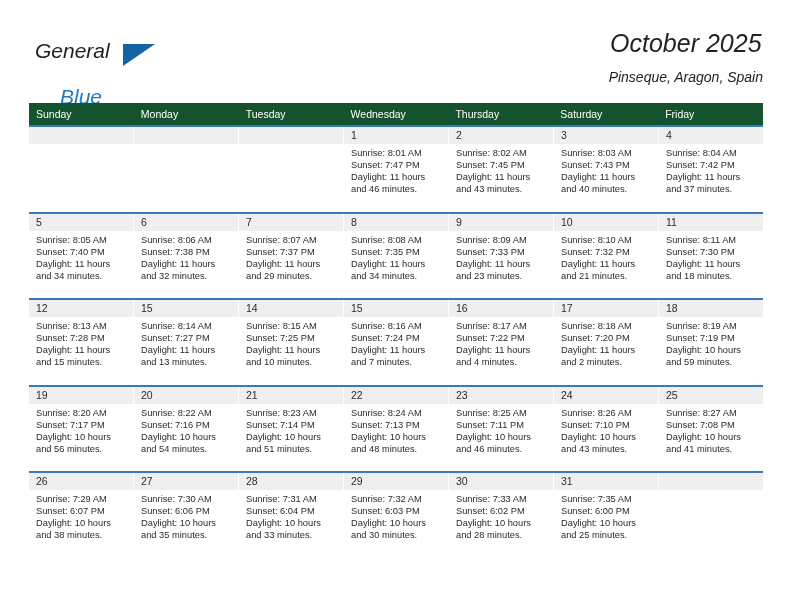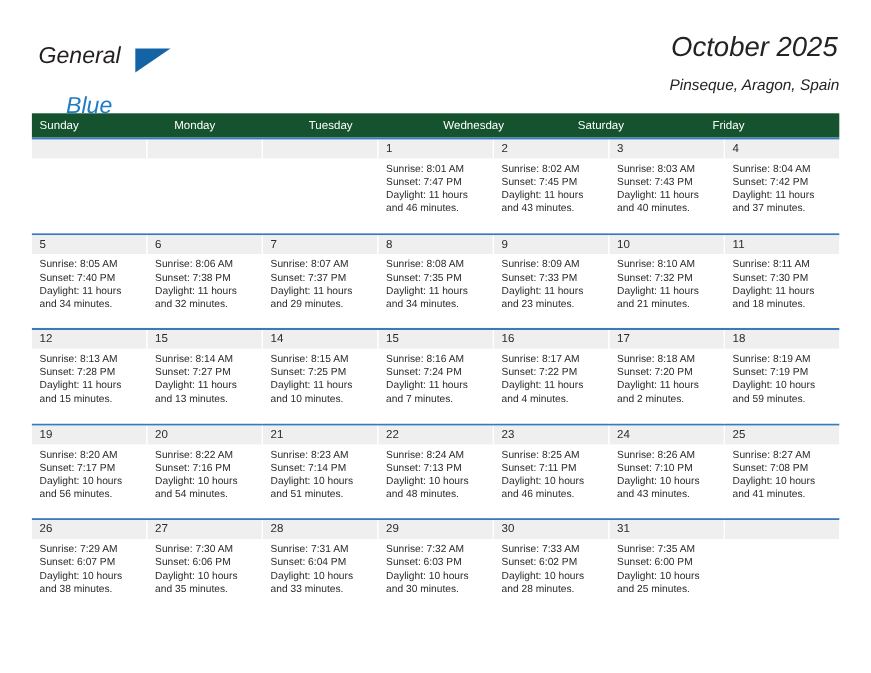--- a/index.html
+++ b/index.html
@@ -169,6 +169,7 @@
         <div class="dow">Monday</div>
         <div class="dow">Tuesday</div>
         <div class="dow">Wednesday</div>
+        <div class="dow">Thursday</div>
         <div class="dow">Saturday</div>
         <div class="dow">Friday</div>
       </div>

